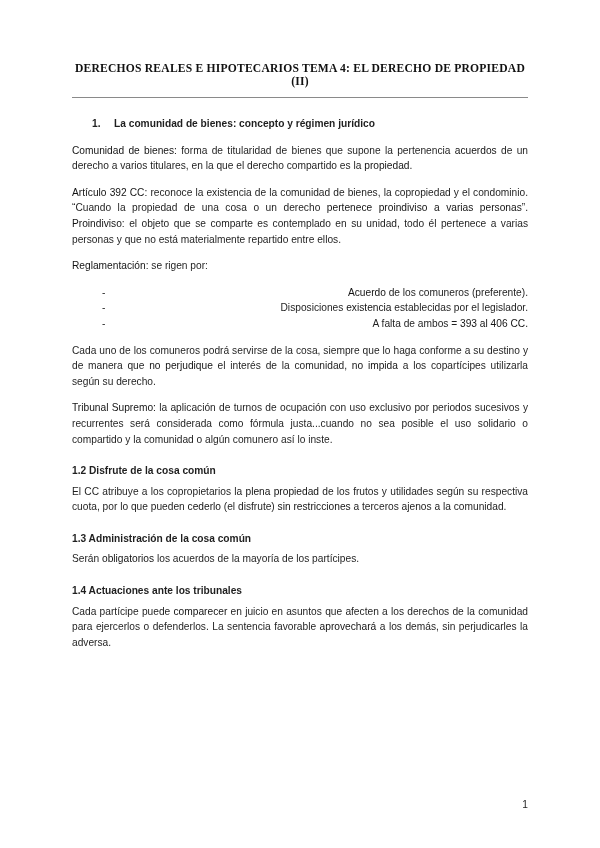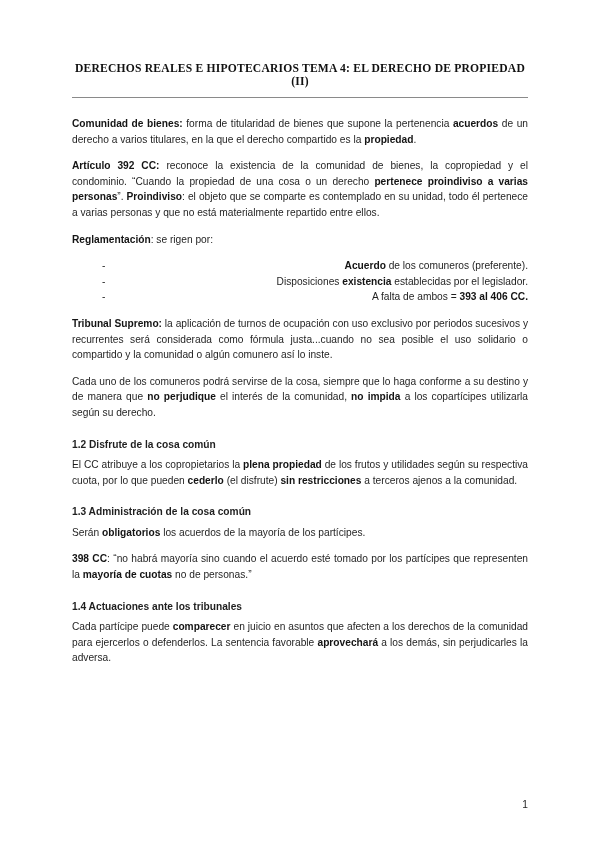--- a/index.html
+++ b/index.html
@@ -86,6 +86,7 @@
   <h1 class="doc-title">DERECHOS REALES E HIPOTECARIOS TEMA 4: EL DERECHO DE PROPIEDAD (II)</h1>
   <hr class="title-divider">
   <div class="doc-body" id="doc-body">
+      <div class="h1-heading"><span class="h1-num">1.</span><span>La comunidad de bienes: concepto y régimen jurídico</span></div>
       <p class="para"><b>Comunidad de bienes:</b><span> forma de titularidad de bienes que supone la pertenencia </span><b>acuerdos</b><span> de un derecho a varios titulares, en la que el derecho compartido es la </span><b>propiedad</b><span>.</span></p>
       <p class="para"><b>Artículo 392 CC:</b><span> reconoce la existencia de la comunidad de bienes, la copropiedad y el condominio. “Cuando la propiedad de una cosa o un derecho </span><b>pertenece proindiviso a varias personas</b><span>”. </span><b>Proindiviso</b><span>: el objeto que se comparte es contemplado en su unidad, todo él pertenece a varias personas y que no está materialmente repartido entre ellos.</span></p>
       <p class="para"><b>Reglamentación</b><span>: se rigen por:</span></p>

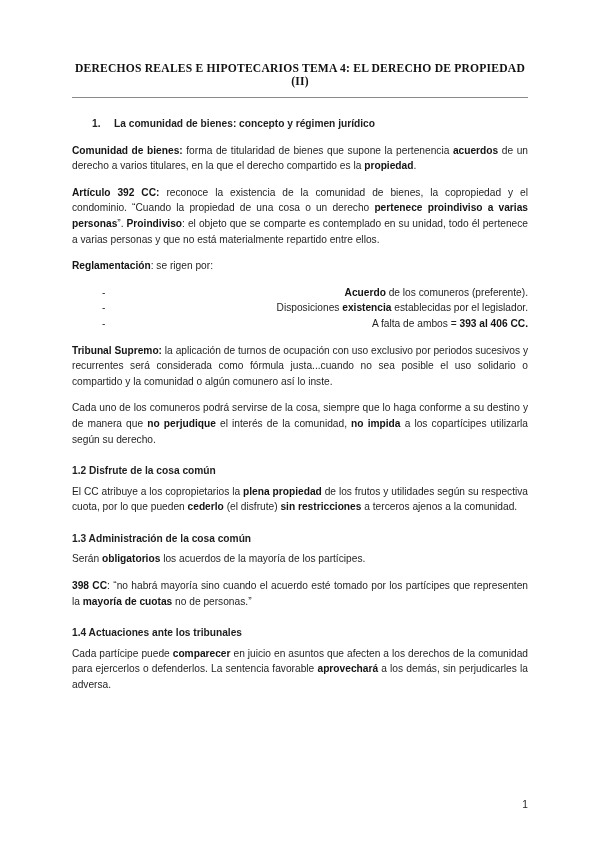--- a/index.html
+++ b/index.html
@@ -38,7 +38,7 @@
     line-height: 15.6px;
     text-align: justify;
   }
-  .doc-body b { font-weight: bold; color: #141414; }
+  .doc-body b { font-weight: normal; color: #141414; }
   .para {
     margin: 0 0 11px 0;
   }

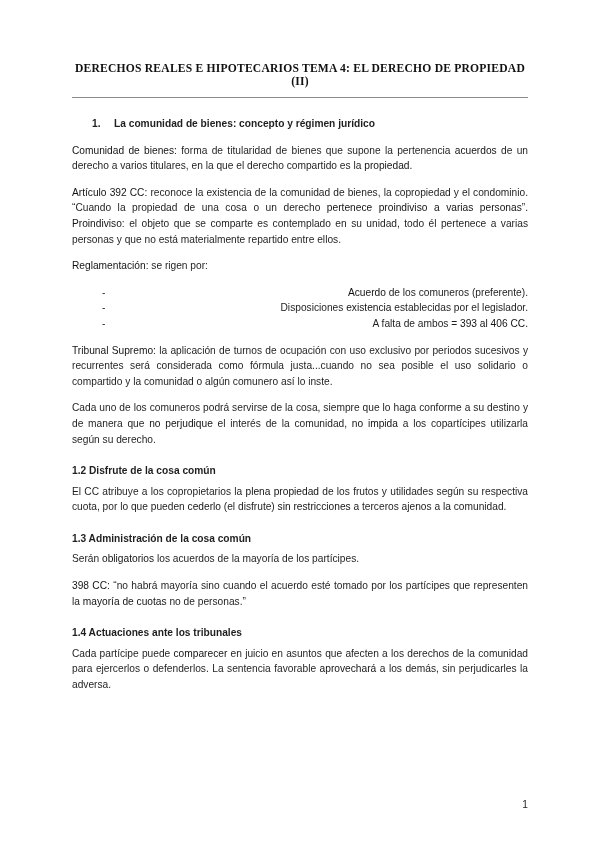--- a/index.html
+++ b/index.html
@@ -104,8 +104,8 @@
           <span class="li-text"><span>A falta de ambos = </span><b>393 al 406 CC.</b></span>
         </div>
       </div>
+      <p class="para"><span>Cada uno de los comuneros podrá servirse de la cosa, siempre que lo haga conforme a su destino y de manera que </span><b>no perjudique</b><span> el interés de la comunidad, </span><b>no impida</b><span> a los copartícipes utilizarla según su derecho.</span></p>
       <p class="para"><b>Tribunal Supremo:</b><span> la aplicación de turnos de ocupación con uso exclusivo por periodos sucesivos y recurrentes será considerada como fórmula justa...cuando no sea posible el uso solidario o compartido y la comunidad o algún comunero así lo inste.</span></p>
-      <p class="para"><span>Cada uno de los comuneros podrá servirse de la cosa, siempre que lo haga conforme a su destino y de manera que </span><b>no perjudique</b><span> el interés de la comunidad, </span><b>no impida</b><span> a los copartícipes utilizarla según su derecho.</span></p>
       <div class="h2-heading">1.2 Disfrute de la cosa común</div>
       <p class="para"><span>El CC atribuye a los copropietarios la </span><b>plena propiedad</b><span> de los frutos y utilidades según su respectiva cuota, por lo que pueden </span><b>cederlo</b><span> (el disfrute) </span><b>sin restricciones</b><span> a terceros ajenos a la comunidad.</span></p>
       <div class="h2-heading">1.3 Administración de la cosa común</div>

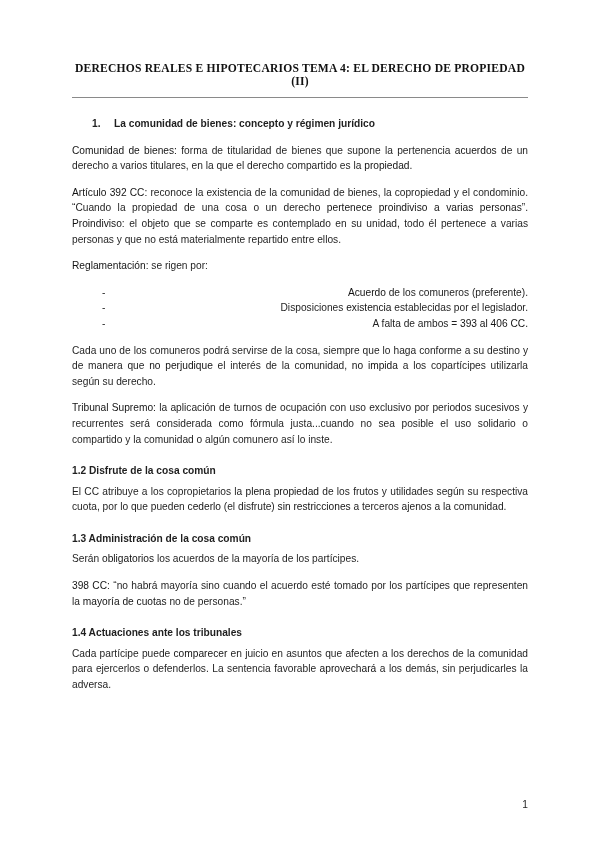--- a/index.html
+++ b/index.html
@@ -110,7 +110,6 @@
       <p class="para"><span>El CC atribuye a los copropietarios la </span><b>plena propiedad</b><span> de los frutos y utilidades según su respectiva cuota, por lo que pueden </span><b>cederlo</b><span> (el disfrute) </span><b>sin restricciones</b><span> a terceros ajenos a la comunidad.</span></p>
       <div class="h2-heading">1.3 Administración de la cosa común</div>
       <p class="para"><span>Serán </span><b>obligatorios</b><span> los acuerdos de la mayoría de los partícipes.</span></p>
-      <p class="para"><b>398 CC</b><span>: “no habrá mayoría sino cuando el acuerdo esté tomado por los partícipes que representen la </span><b>mayoría de cuotas</b><span> no de personas.”</span></p>
       <div class="h2-heading">1.4 Actuaciones ante los tribunales</div>
       <p class="para"><span>Cada partícipe puede </span><b>comparecer</b><span> en juicio en asuntos que afecten a los derechos de la comunidad para ejercerlos o defenderlos. La sentencia favorable </span><b>aprovechará</b><span> a los demás, sin perjudicarles la adversa.</span></p>
     </div>

